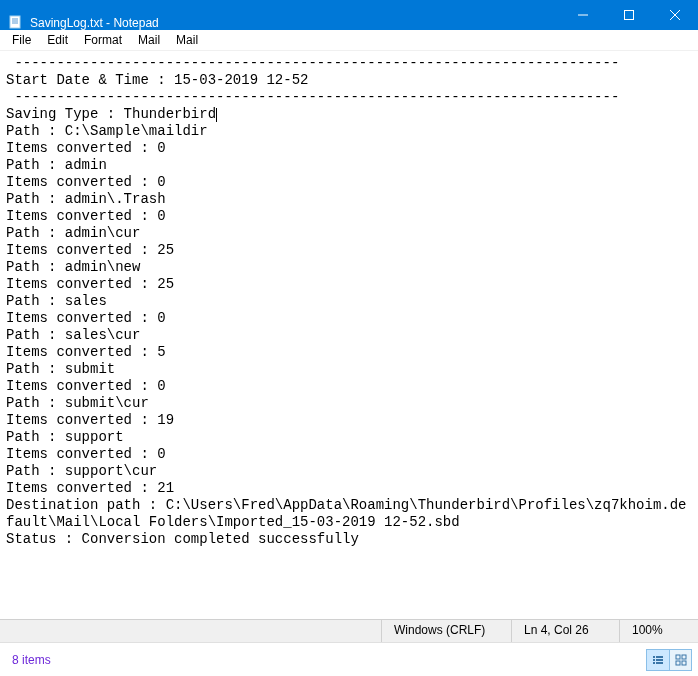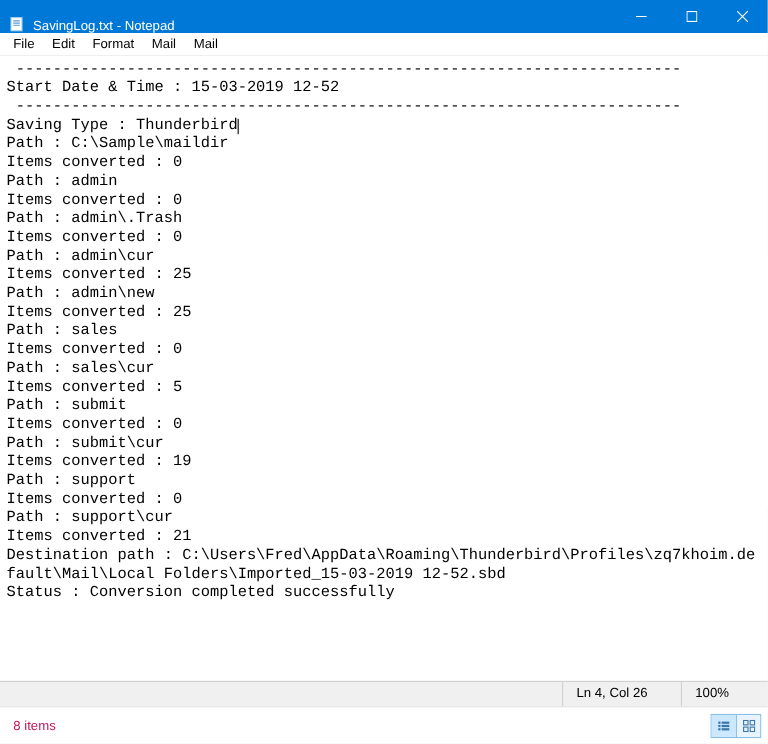--- a/index.html
+++ b/index.html
@@ -200,6 +200,7 @@
 
 <div class="statusbar">
   <div class="status-spacer"></div>
+  <div class="status-cell" style="width:130px">Windows (CRLF)</div>
   <div class="status-cell" style="width:108px">Ln 4, Col 26</div>
   <div class="status-cell" style="width:79px">100%</div>
 </div>

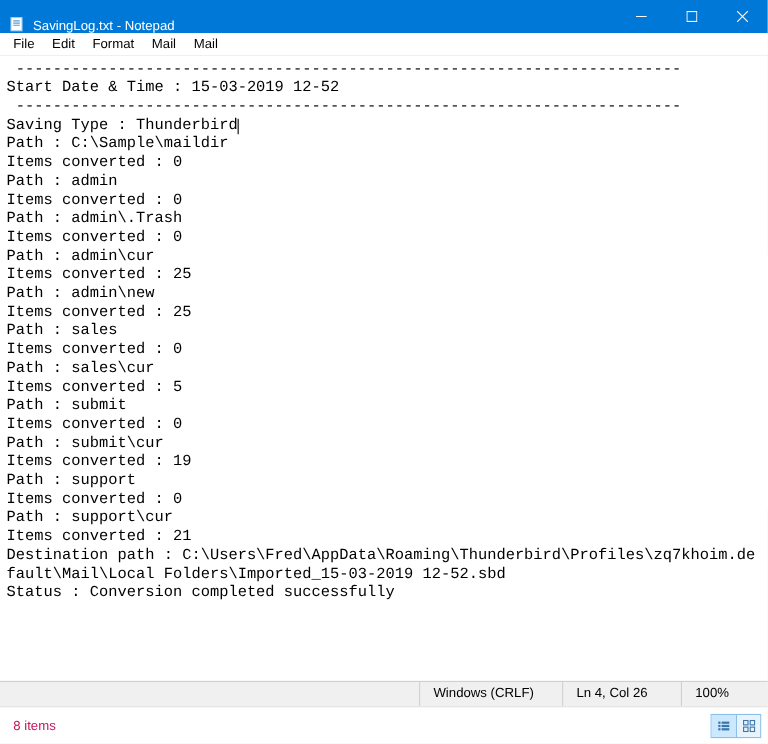--- a/index.html
+++ b/index.html
@@ -102,7 +102,7 @@
     display: flex;
     align-items: center;
     font-size: 12px;
-    color: #be185d;
+    color: #6d28d9;
     padding-left: 12px;
   }
   .bottom-panel .spacer { flex: 1; }

